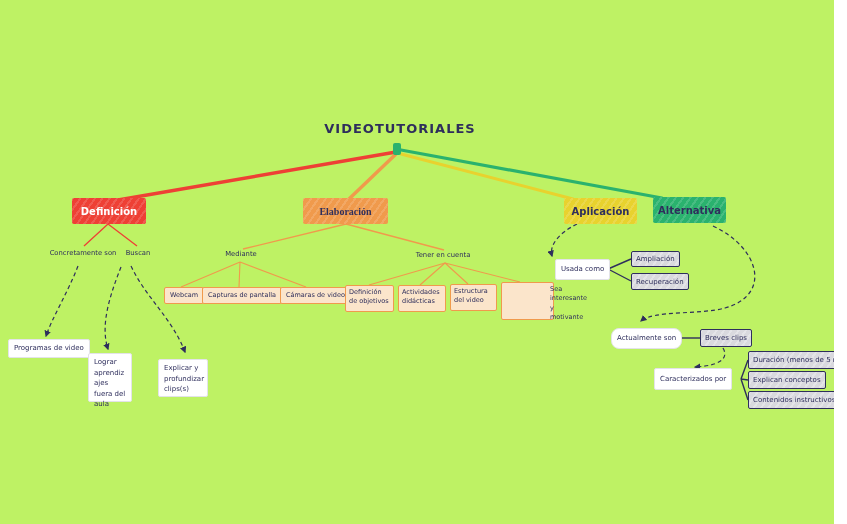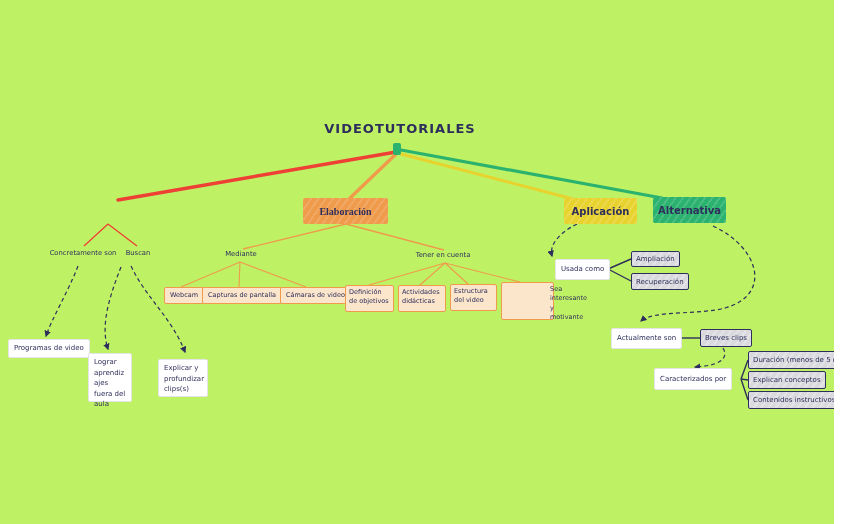--- a/index.html
+++ b/index.html
@@ -77,6 +77,7 @@
   <div class="title">VIDEOTUTORIALES</div>
   <div class="nub"></div>
 
+  <div class="branch red" style="left:72px;top:198px;width:74px;height:26px;">Definición</div>
   <div class="branch orange" style="left:303px;top:198px;width:85px;height:26px;">Elaboración</div>
   <div class="branch yellow" style="left:564px;top:198px;width:73px;height:26px;">Aplicación</div>
   <div class="branch green" style="left:653px;top:197px;width:73px;height:26px;text-align:right;">Alternativa</div>

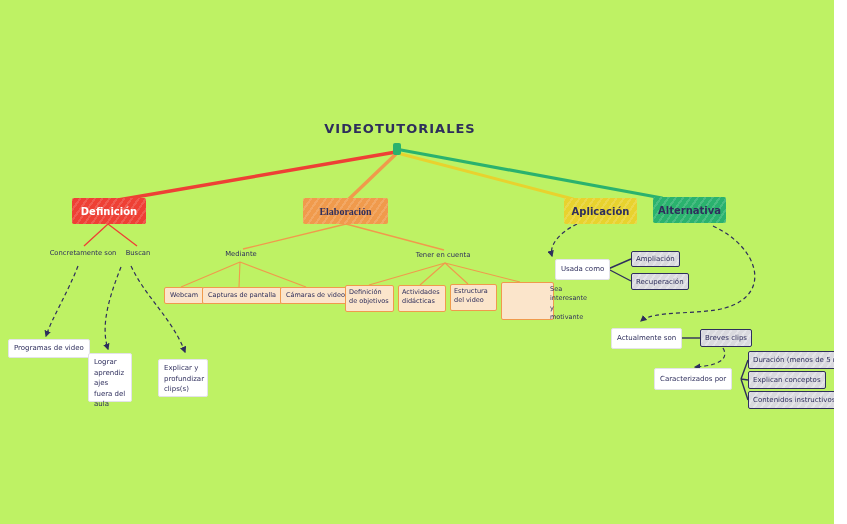--- a/index.html
+++ b/index.html
@@ -103,7 +103,7 @@
   <div class="gbox" style="left:631px;top:251px;height:16px;">Ampliación</div>
   <div class="gbox" style="left:631px;top:273px;height:17px;">Recuperación</div>
 
-  <div class="wbox single" style="left:611px;top:328px;height:21px;">Actualmente son</div>
+  <div class="wbox single" style="left:611px;top:328px;height:21px;border-radius:8px;">Actualmente son</div>
   <div class="gbox" style="left:700px;top:329px;height:18px;">Breves clips</div>
   <div class="wbox single" style="left:654px;top:368px;height:22px;">Caracterizados por</div>
   <div class="gbox" style="left:748px;top:351px;height:18px;">Duración (menos de 5 min.)</div>

